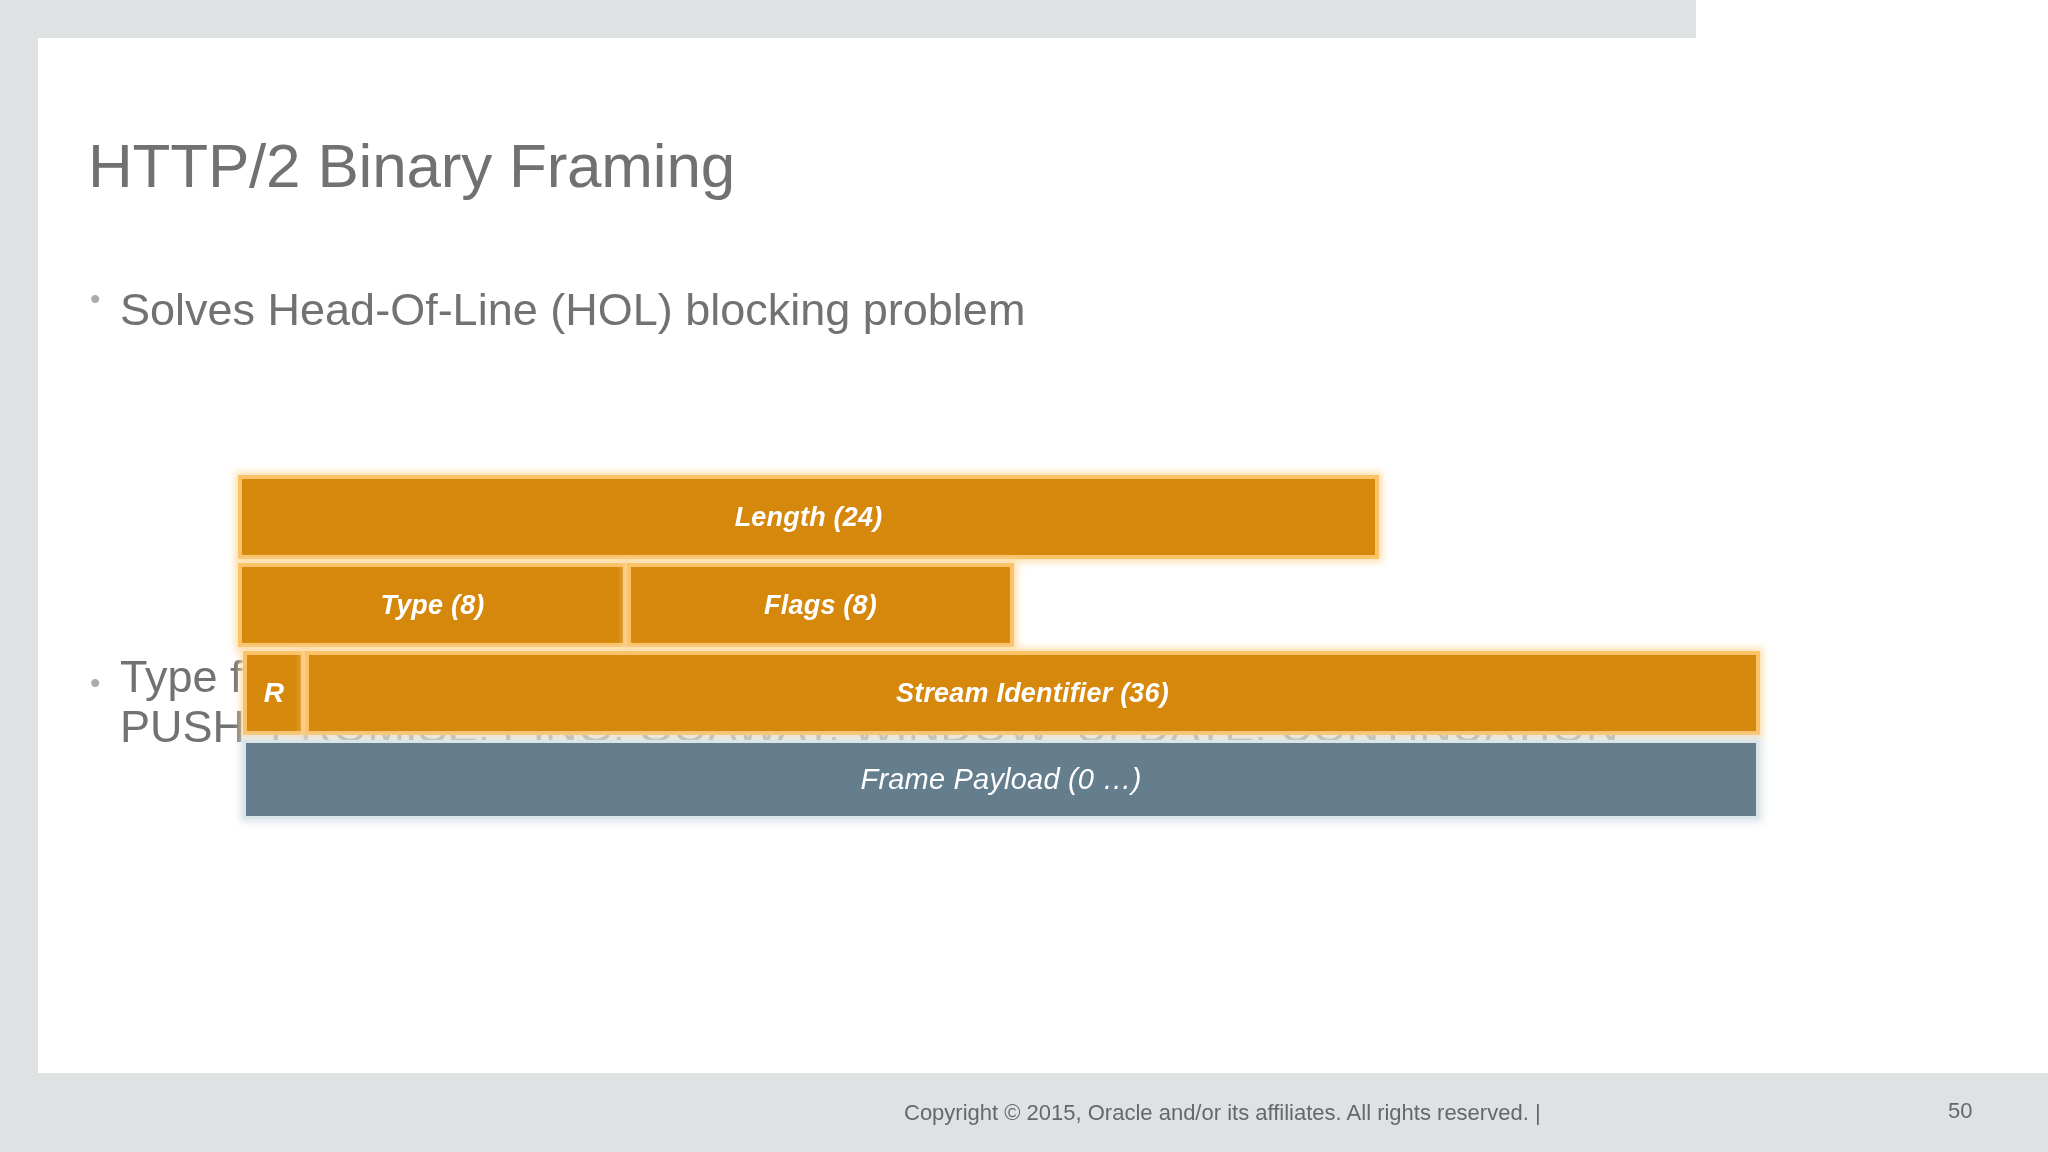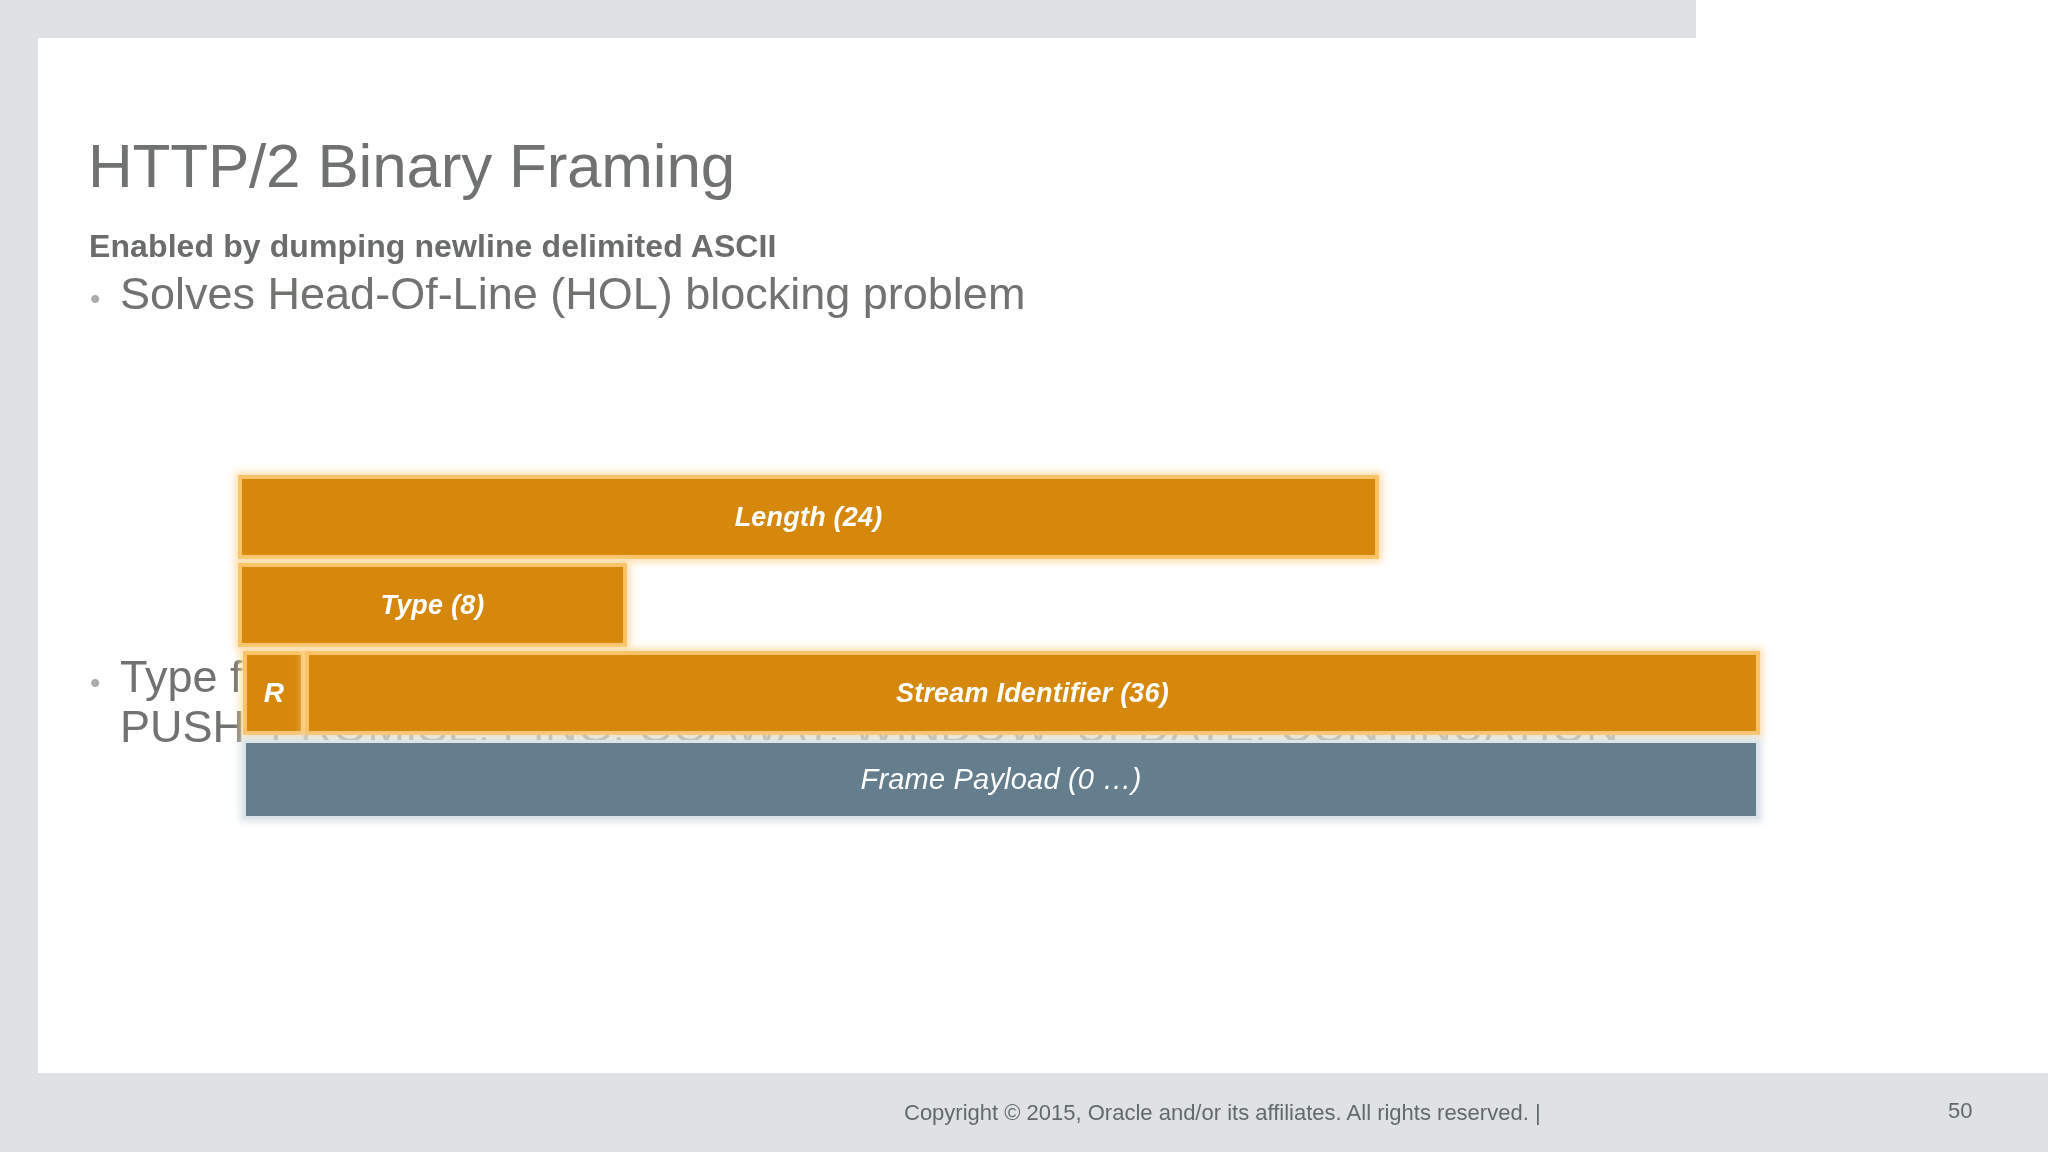--- a/index.html
+++ b/index.html
@@ -184,7 +184,6 @@
 
     <div id="slide-title">HTTP/2 Binary Framing</div>
 
-    <div id="slide-subtitle">Enabled by dumping newline delimited ASCII</div>
 
     <div class="bullet-row" id="bullet-1">
       <span class="bullet-mark">•</span>

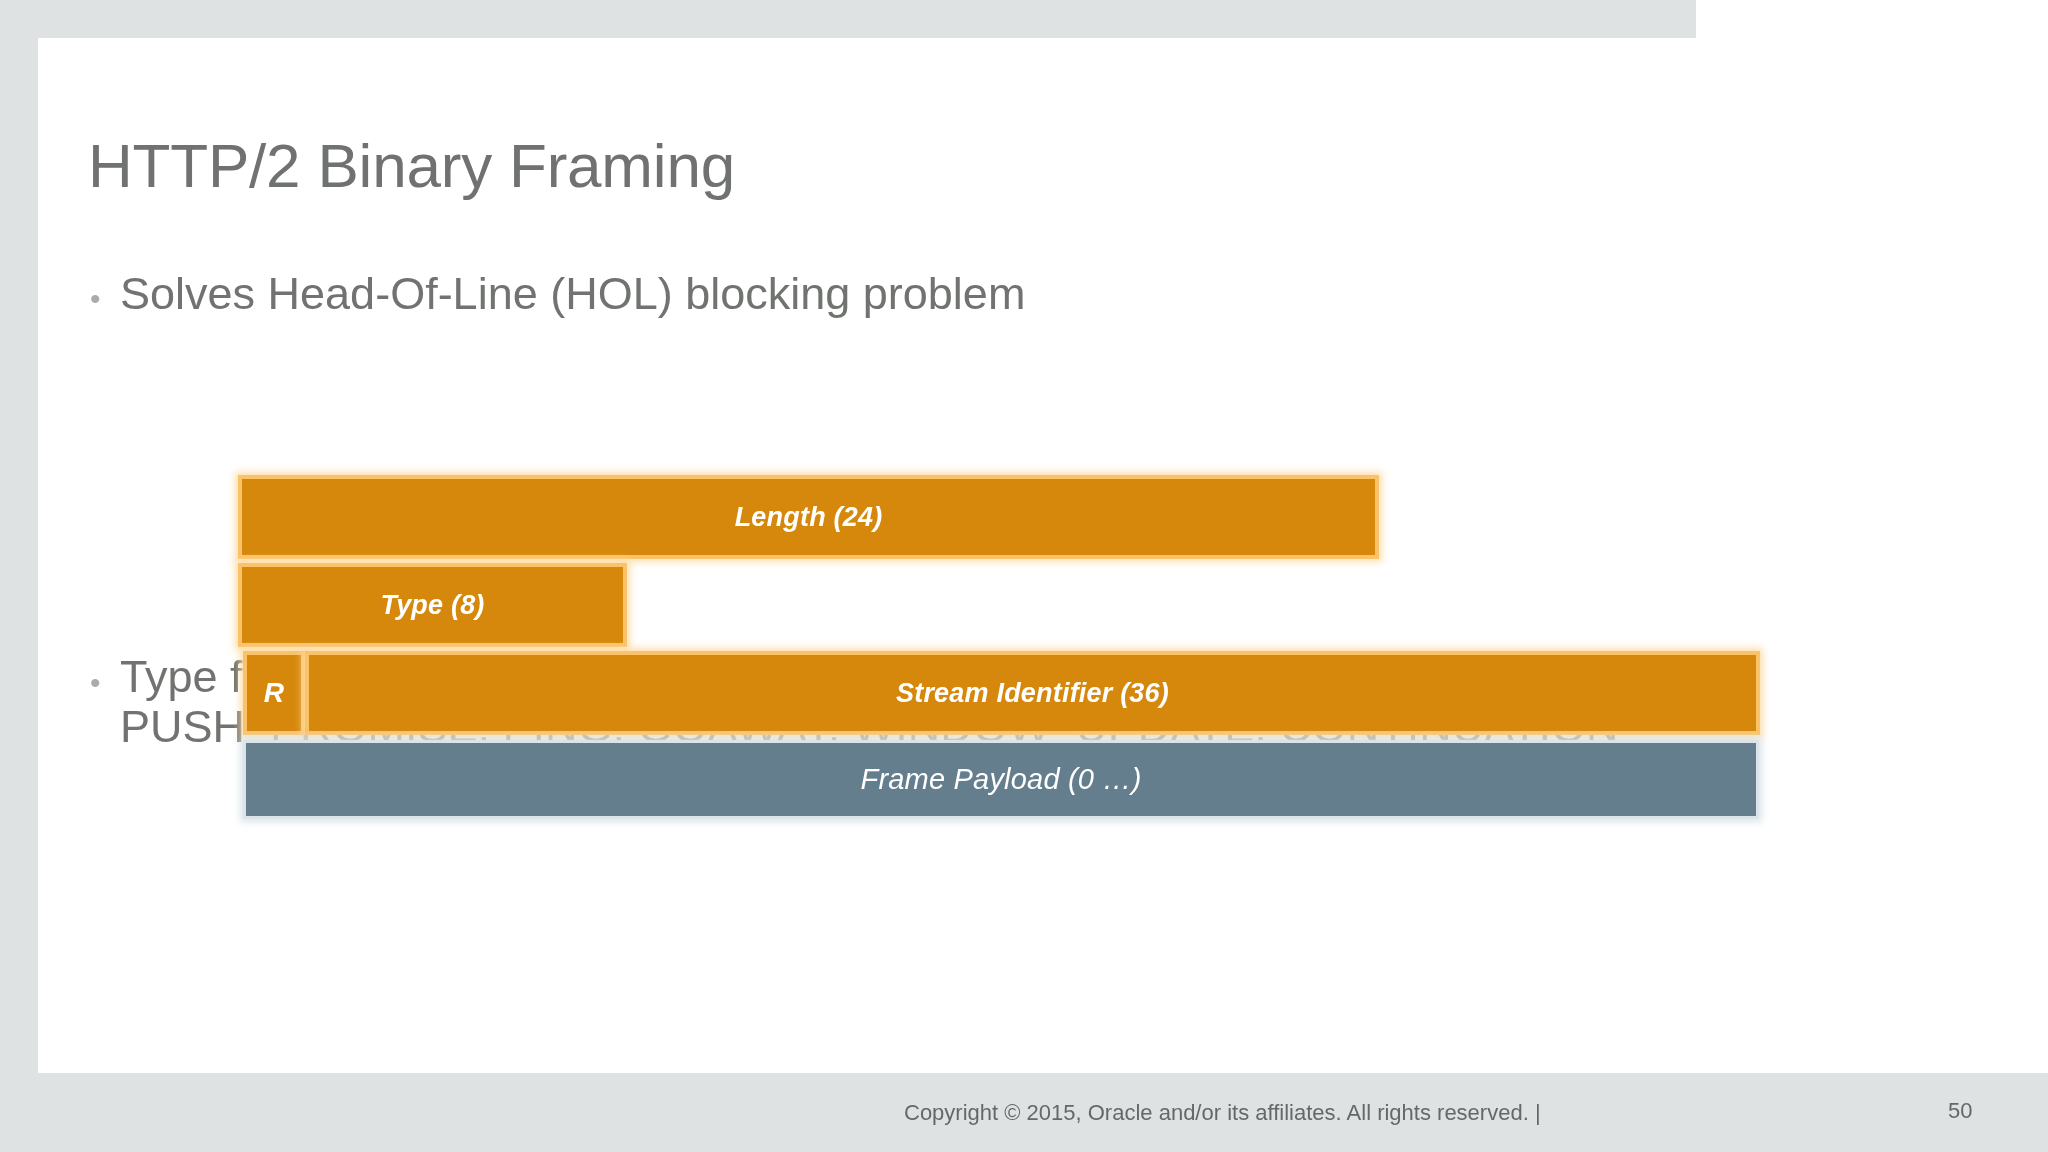--- a/index.html
+++ b/index.html
@@ -83,6 +83,7 @@
     font-size: 45px;
     line-height: 1.15;
     white-space: nowrap;
+    margin-top: 16px;
   }
 
   #bullet-2 {

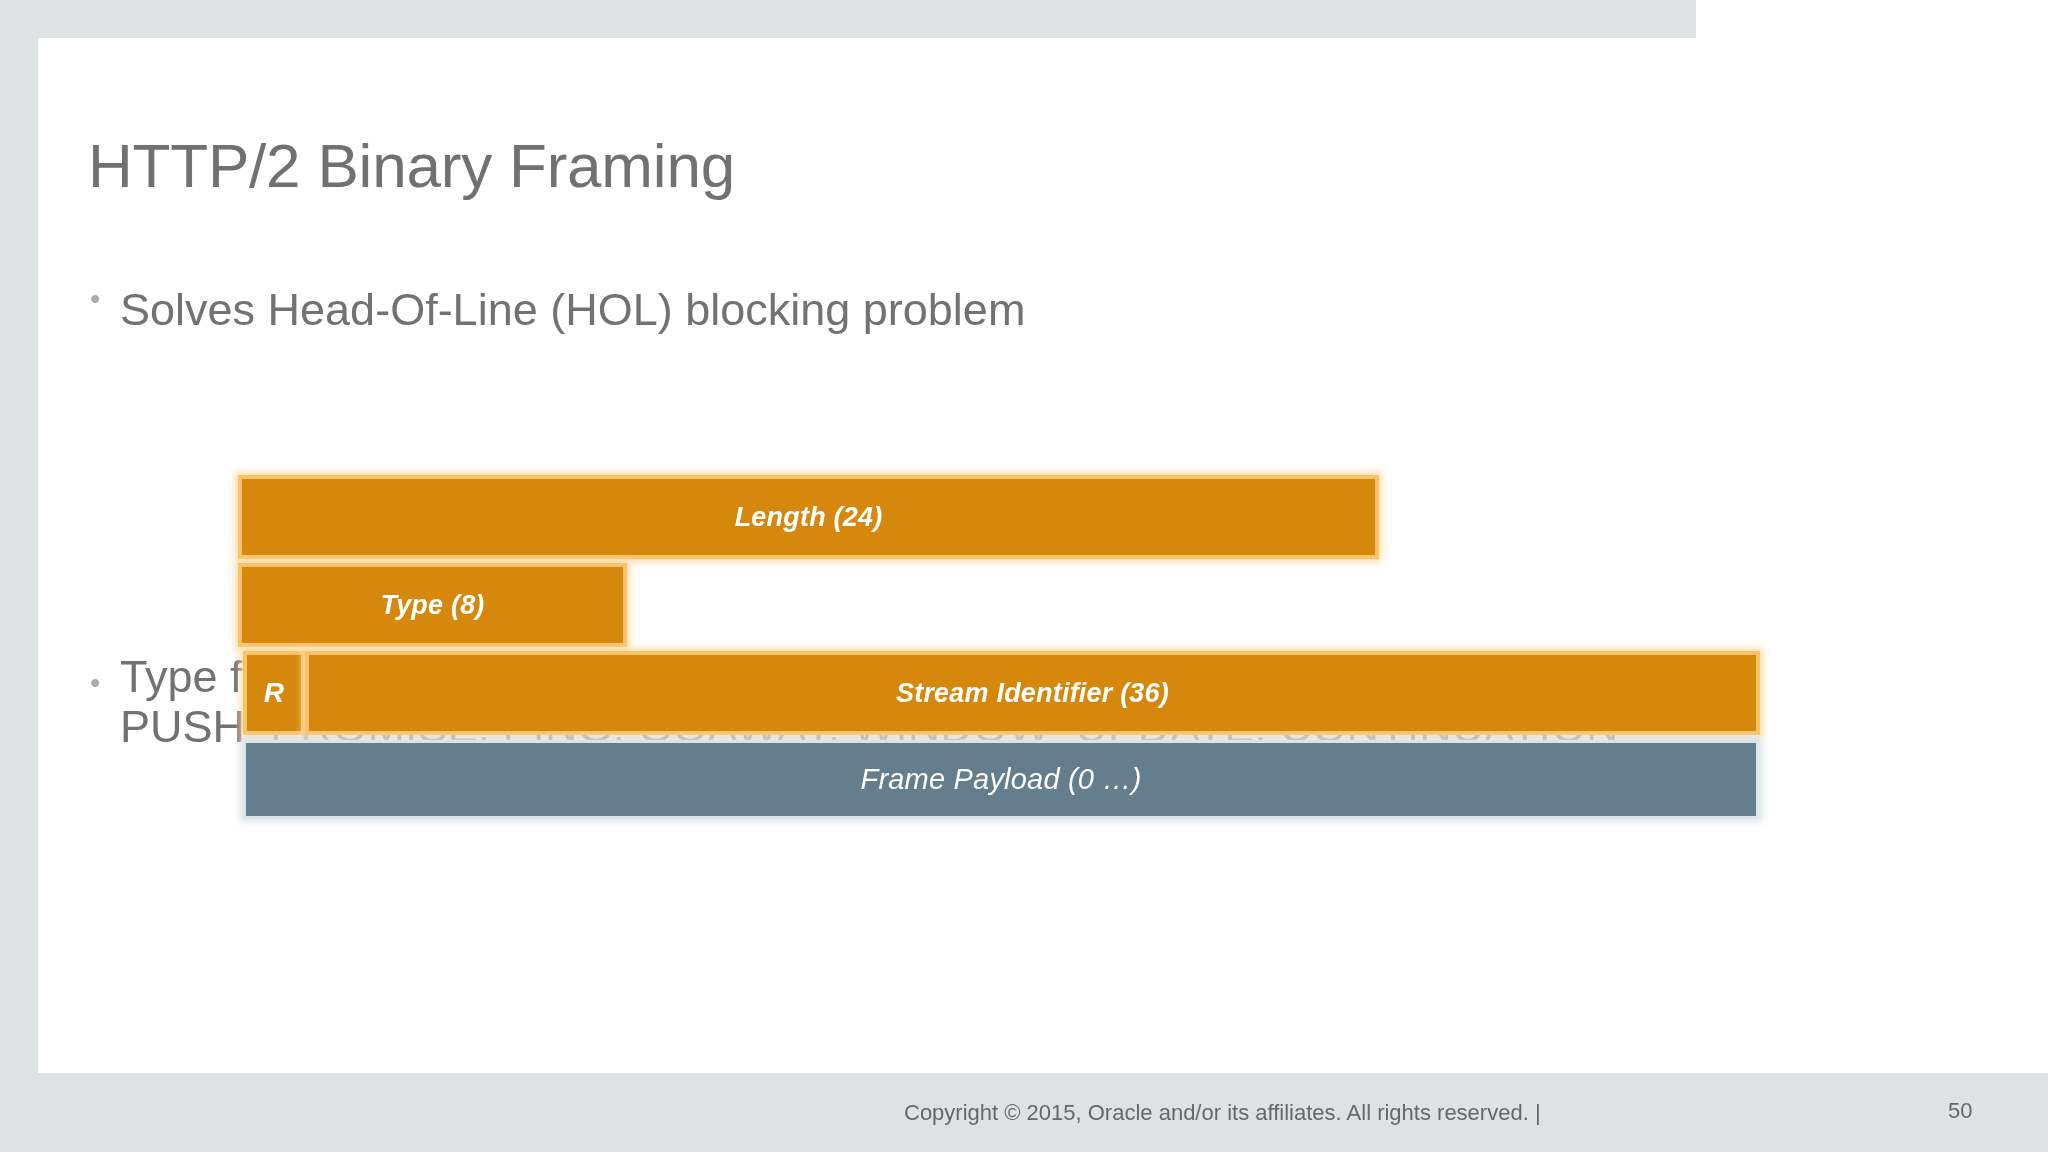--- a/index.html
+++ b/index.html
@@ -206,6 +206,9 @@
         <span class="frame-box-label">Type (8)</span>
       </div>
 
+      <div class="frame-box field-orange" id="box-flags">
+        <span class="frame-box-label">Flags (8)</span>
+      </div>
 
       <div class="frame-box field-orange" id="box-r">
         <span class="frame-box-label">R</span>

